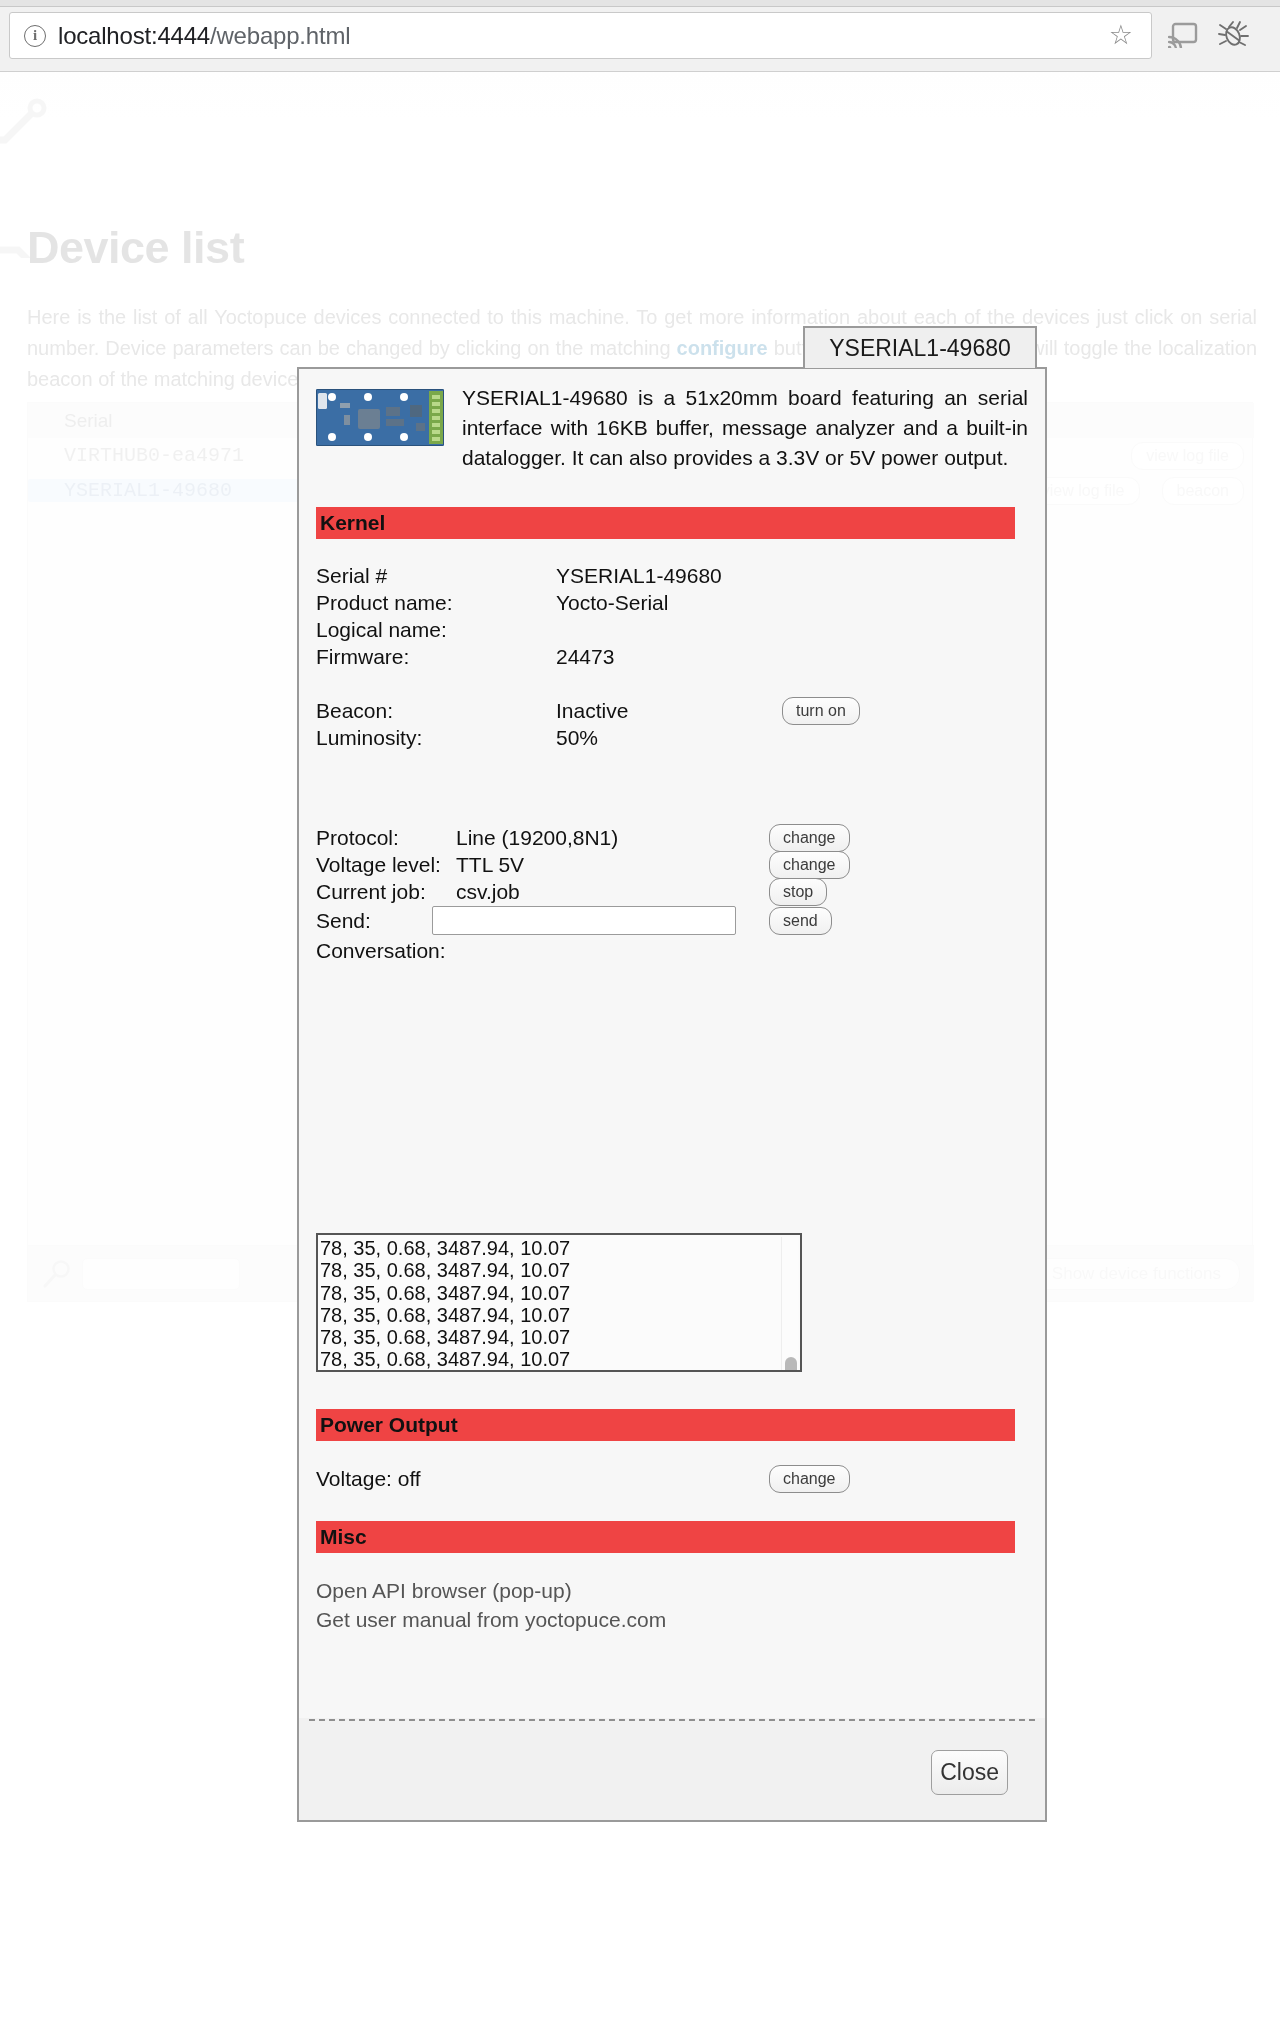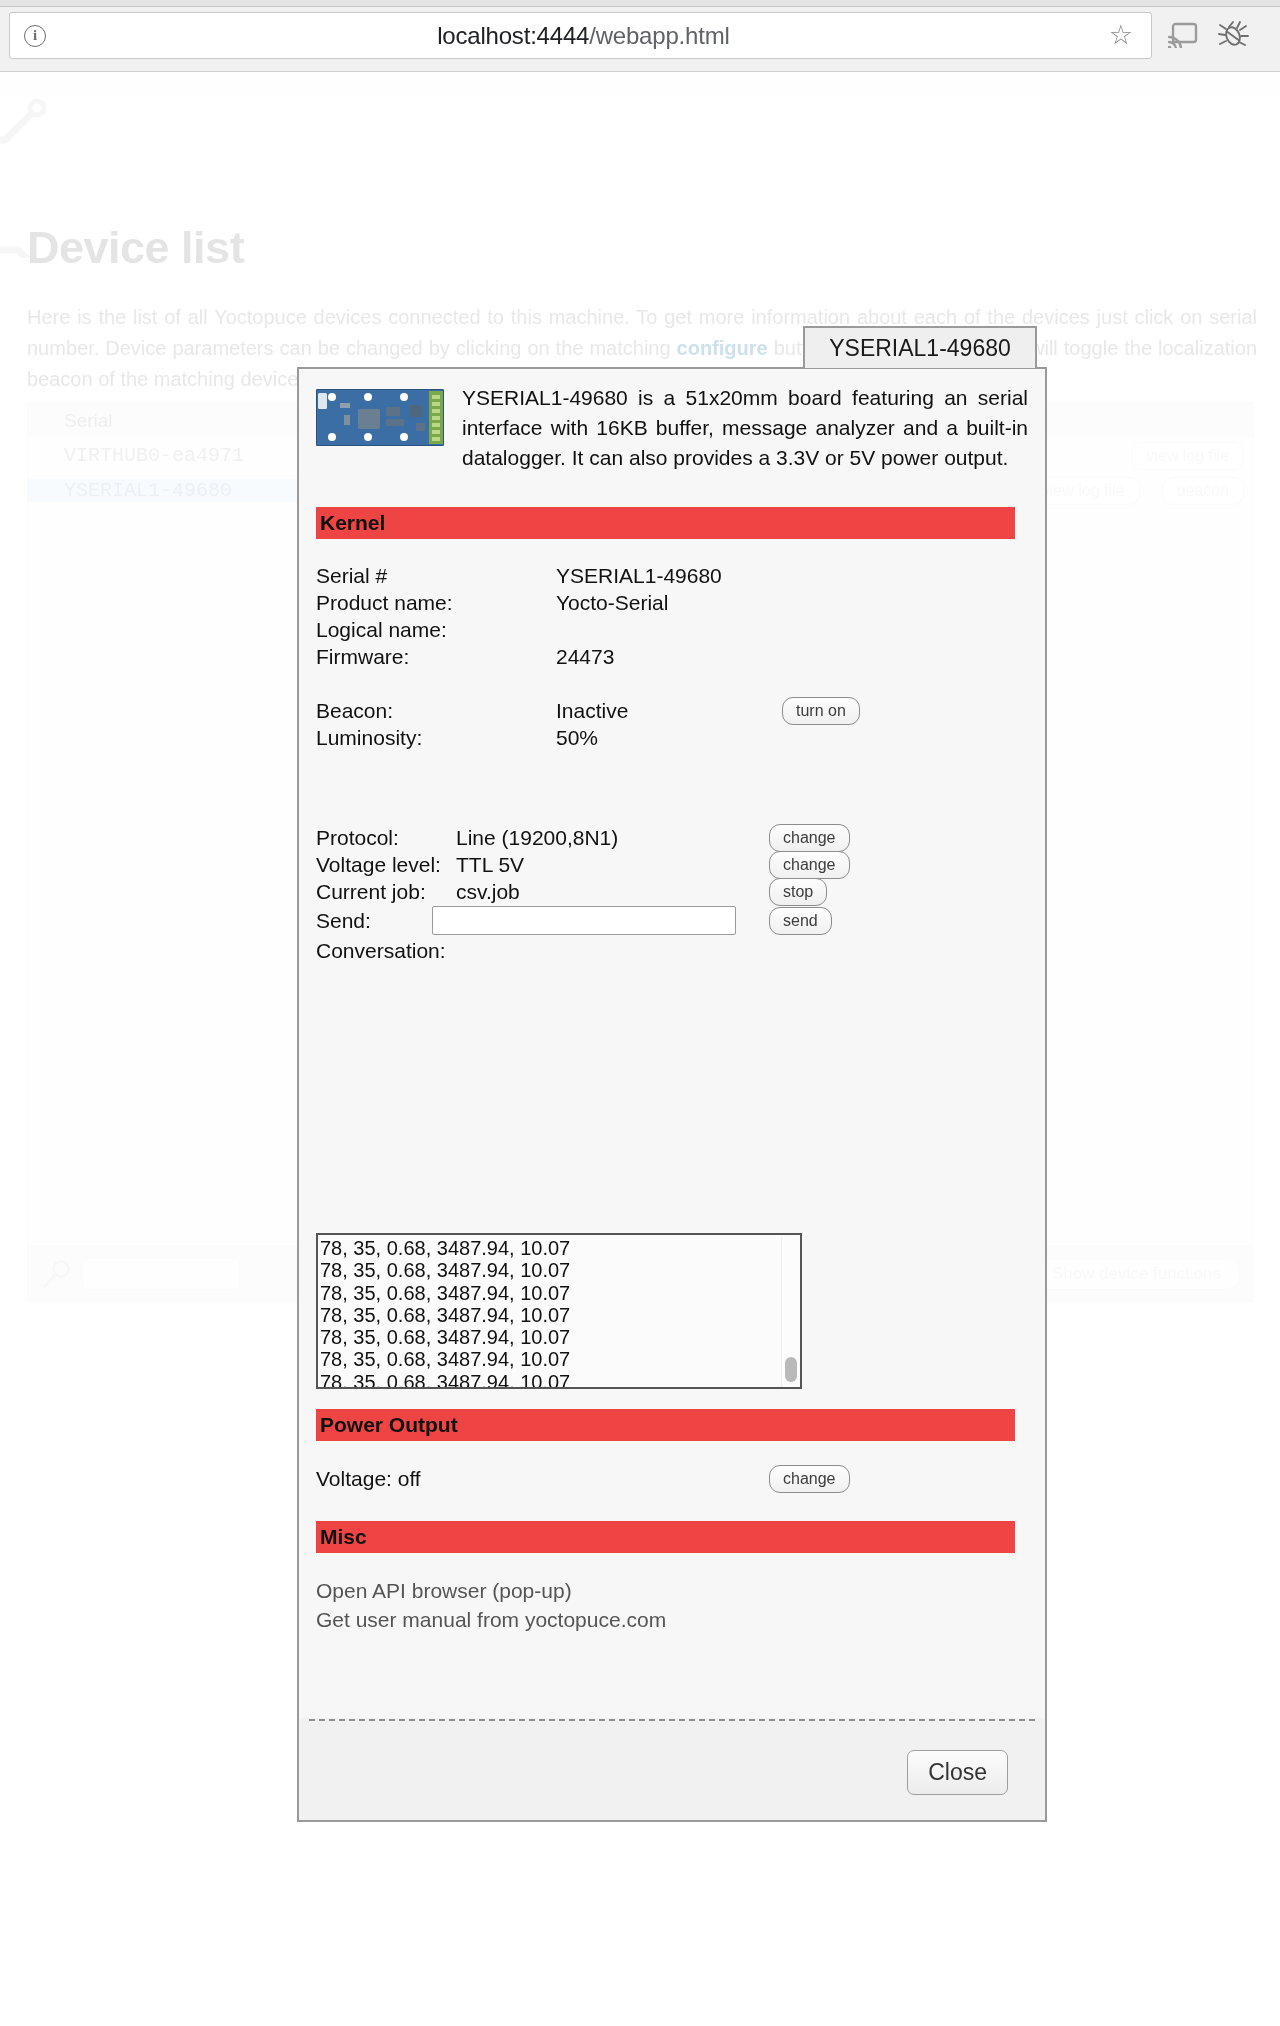--- a/index.html
+++ b/index.html
@@ -39,7 +39,7 @@
   }
   #url-text {
     font-size: 24px; color: #202124; letter-spacing: -0.2px;
-    white-space: nowrap; flex: 1 1 auto; overflow: hidden; text-align: center;
+    white-space: nowrap; flex: 1 1 auto; overflow: hidden;
   }
   #url-text .scheme-host { color: #202124; }
   #url-text .path { color: #5f6368; }

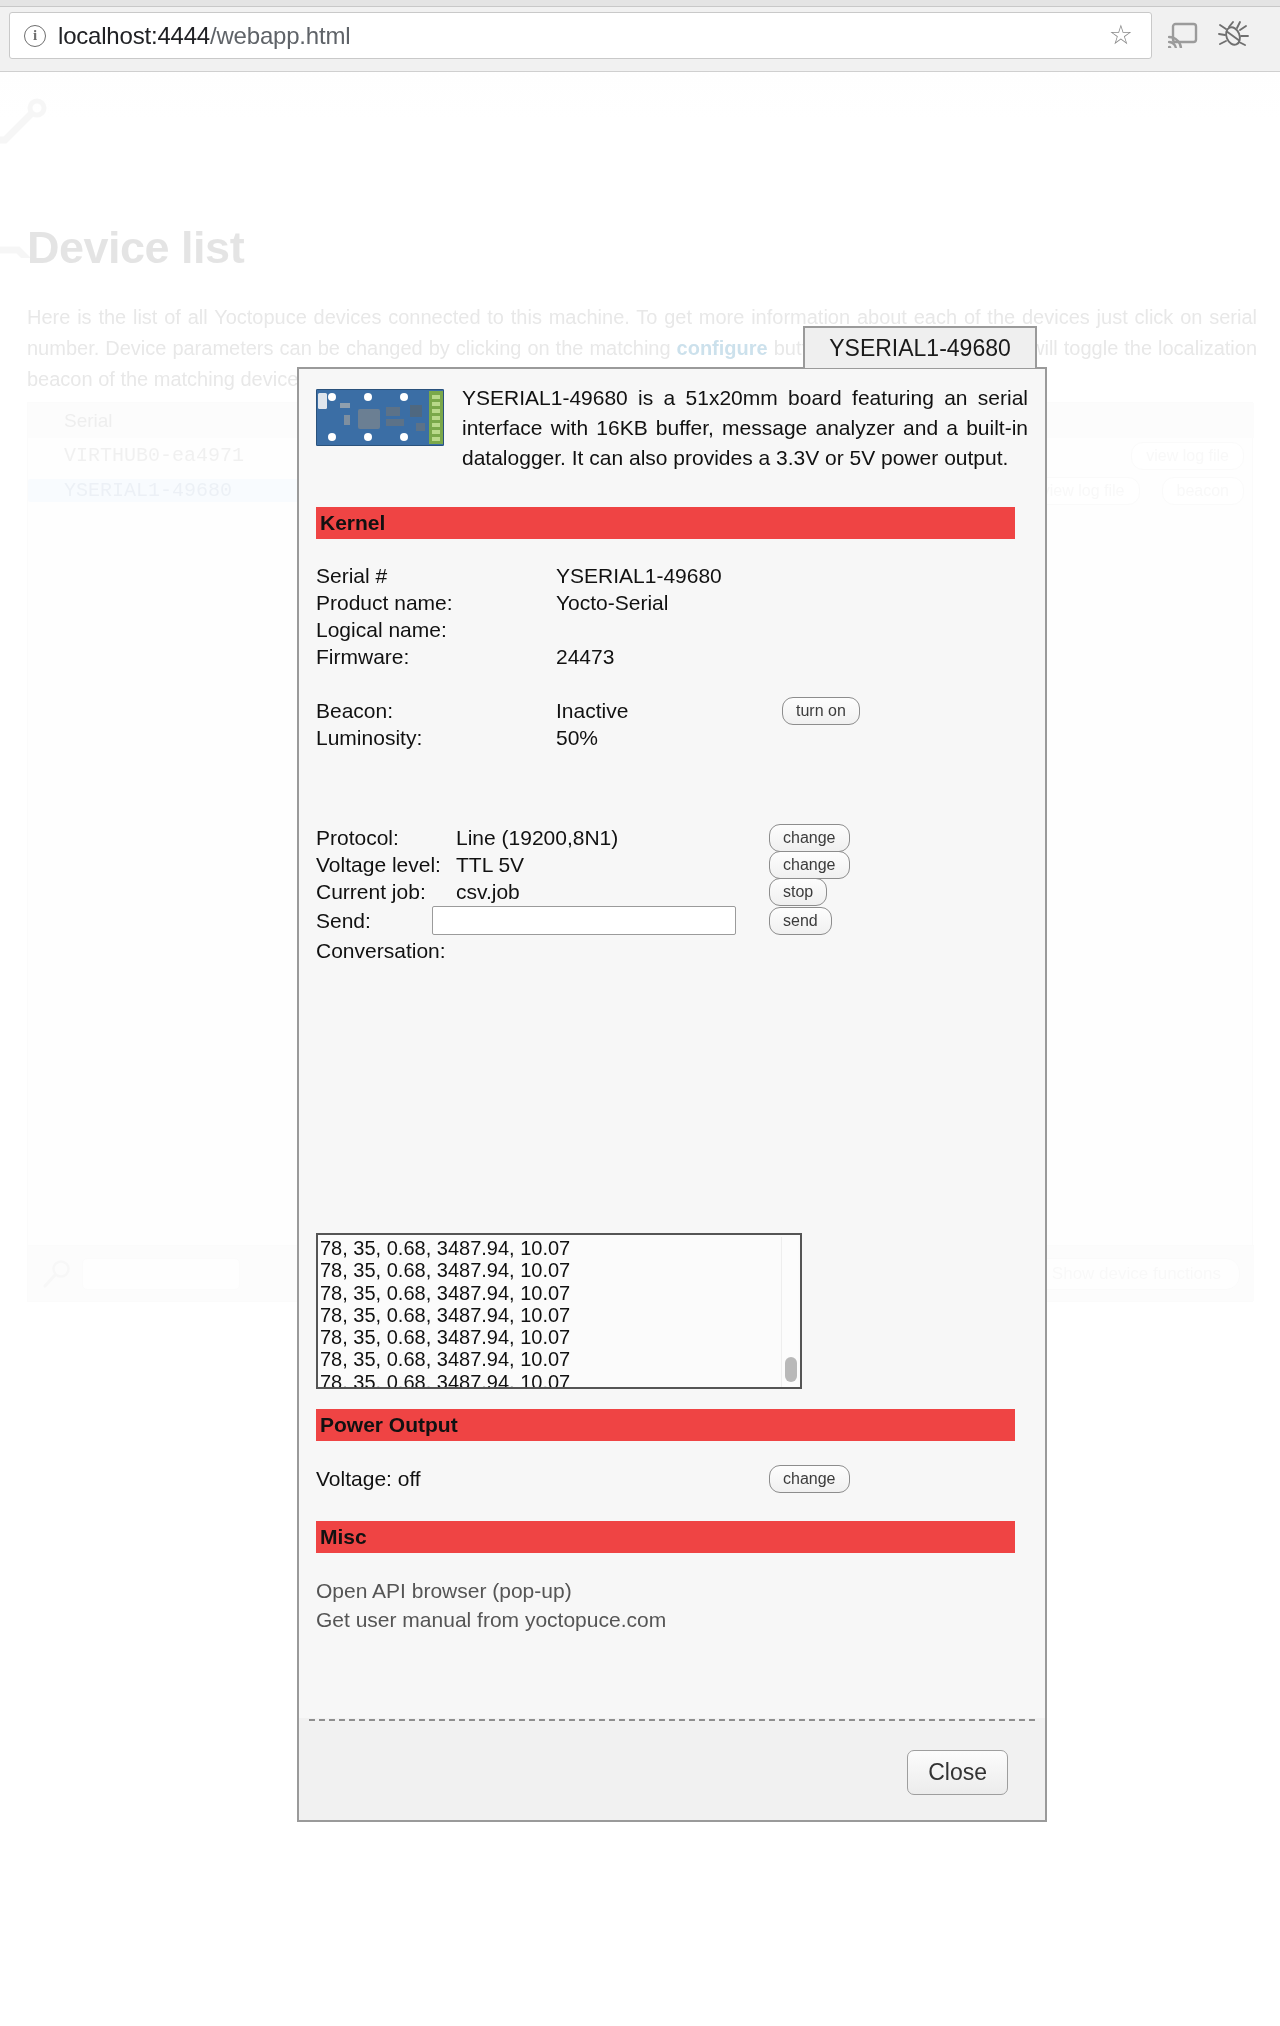--- a/index.html
+++ b/index.html
@@ -217,7 +217,7 @@
 
   #conversation {
     position: absolute; left: 17px; top: 864px;
-    width: 486px; height: 156px;
+    width: 486px; height: 139px;
     background: #fbfbfb;
     border: 2px solid #555; border-right: 2px solid #555;
     overflow: hidden;

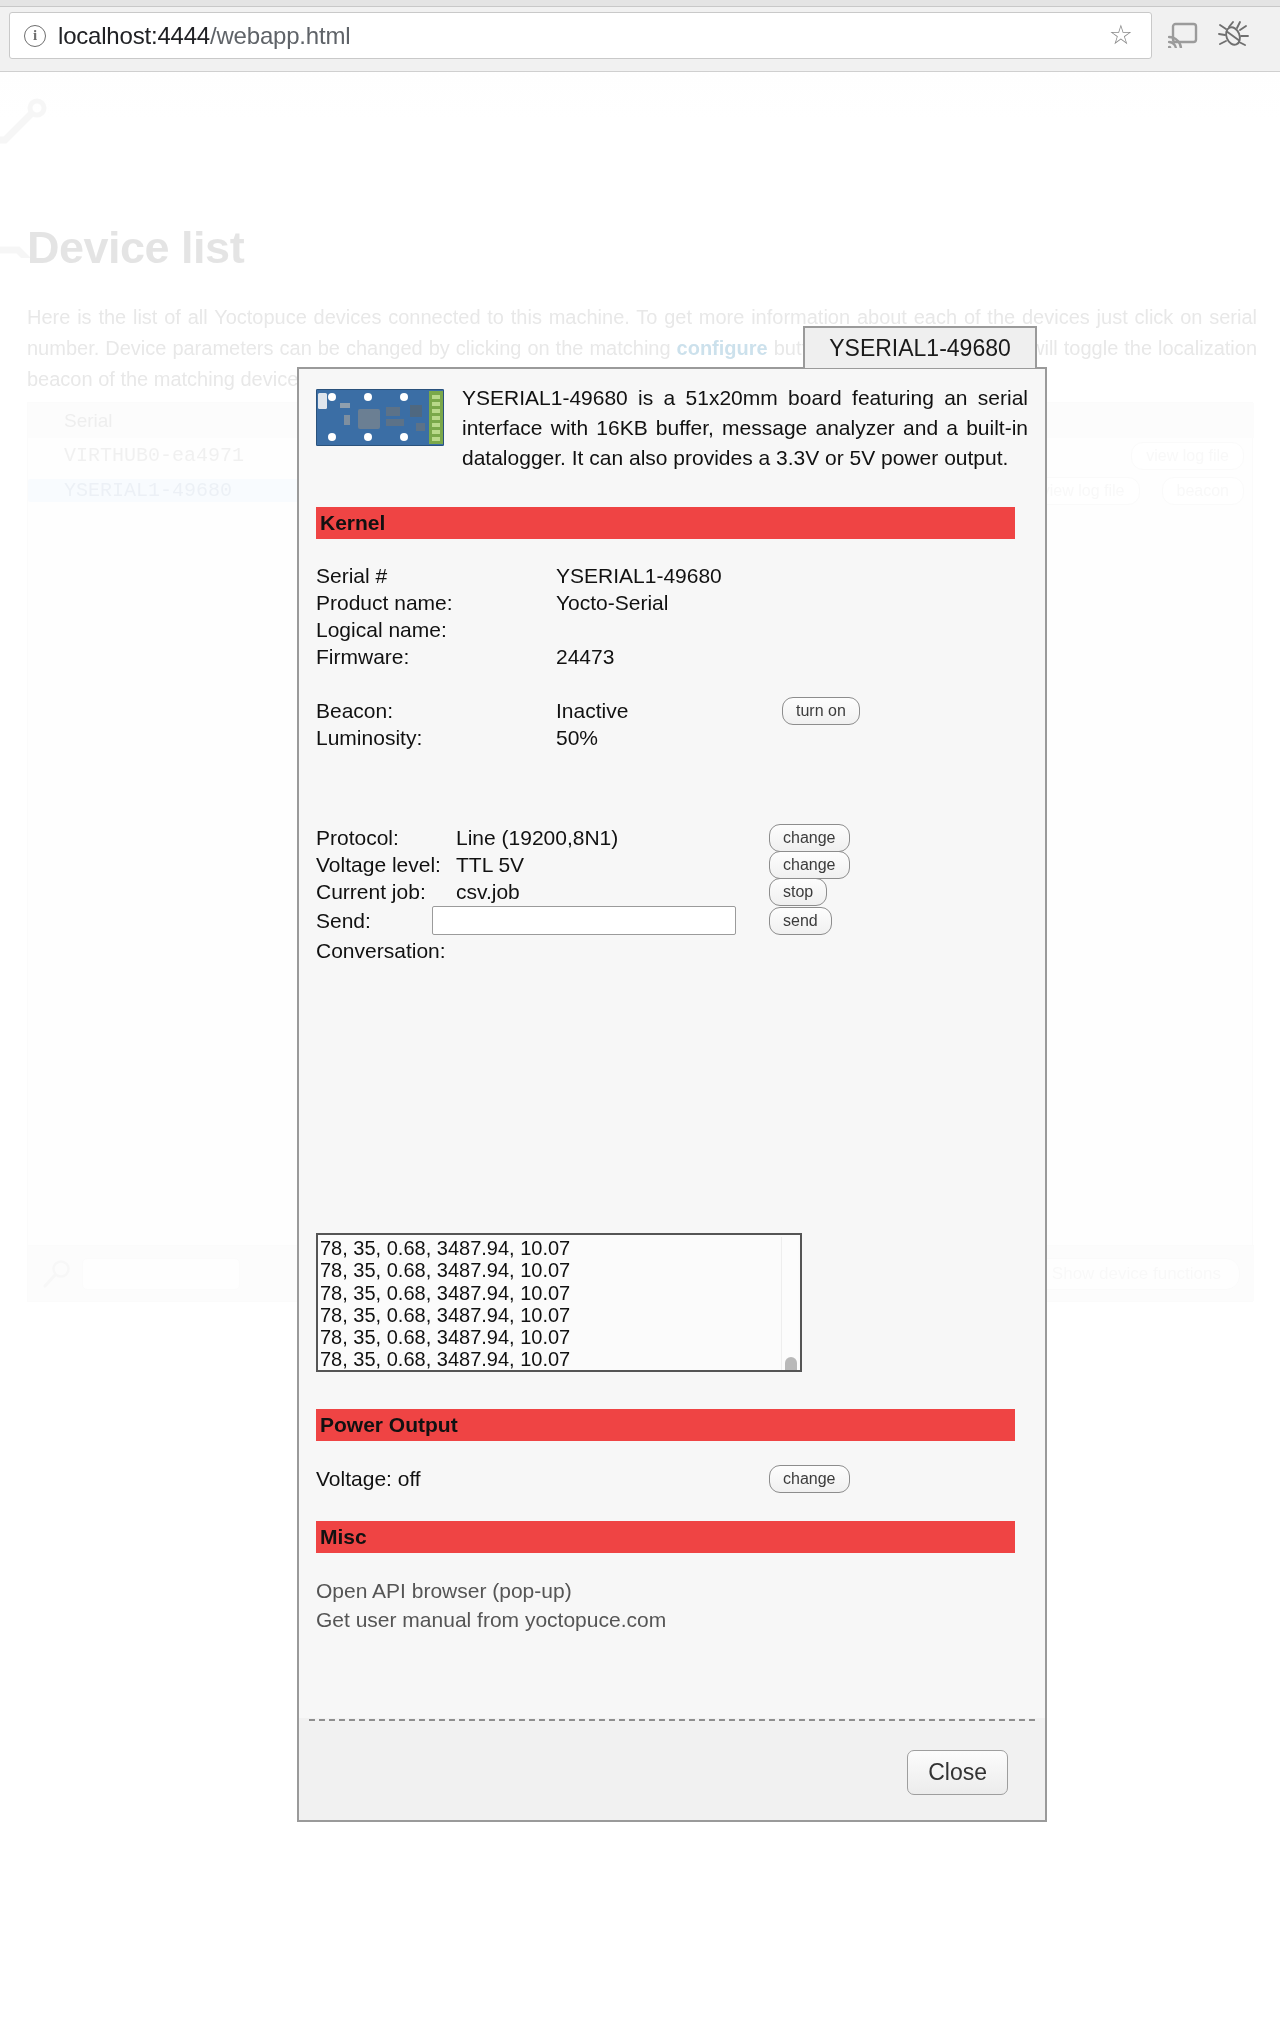--- a/index.html
+++ b/index.html
@@ -165,7 +165,7 @@
   }
   #close-button {
     position: absolute; right: 37px; top: 31px;
-    padding: 8px 20px;
+    padding: 8px 8px;
     font-size: 23px; color: #333;
     background: linear-gradient(#fcfcfc, #ececec);
     border: 1px solid #9e9e9e; border-radius: 7px;

